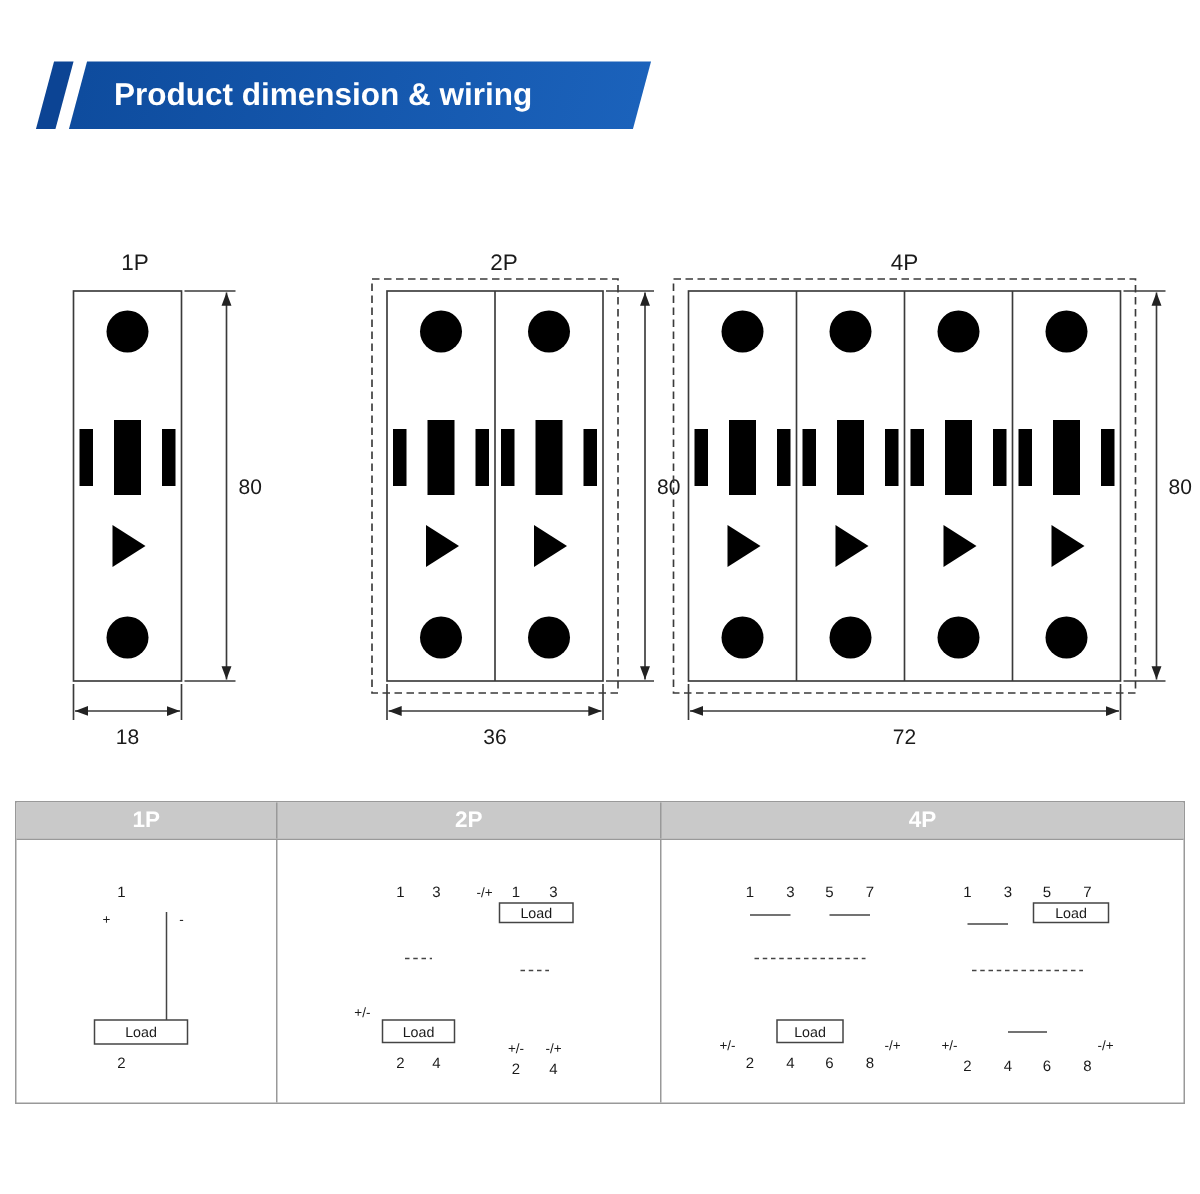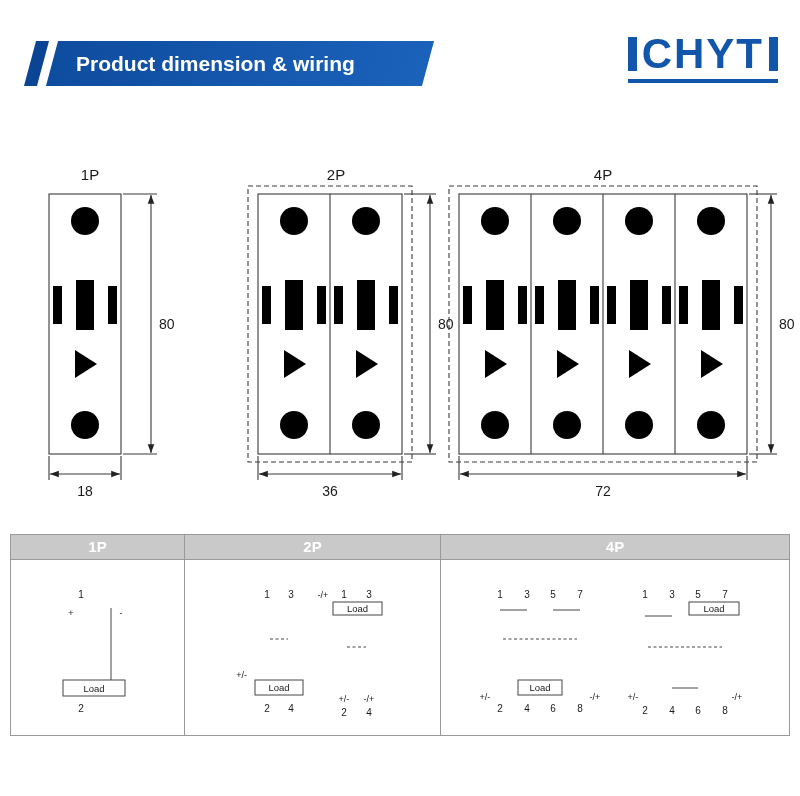--- a/index.html
+++ b/index.html
@@ -102,11 +102,6 @@
 </div>
 
 <div class="logo">
-  <div class="logo-row">
-    <div class="logo-bar"></div>
-    <div class="logo-text">CHYT</div>
-    <div class="logo-bar"></div>
-  </div>
   <div class="logo-underline"></div>
 </div>
 

